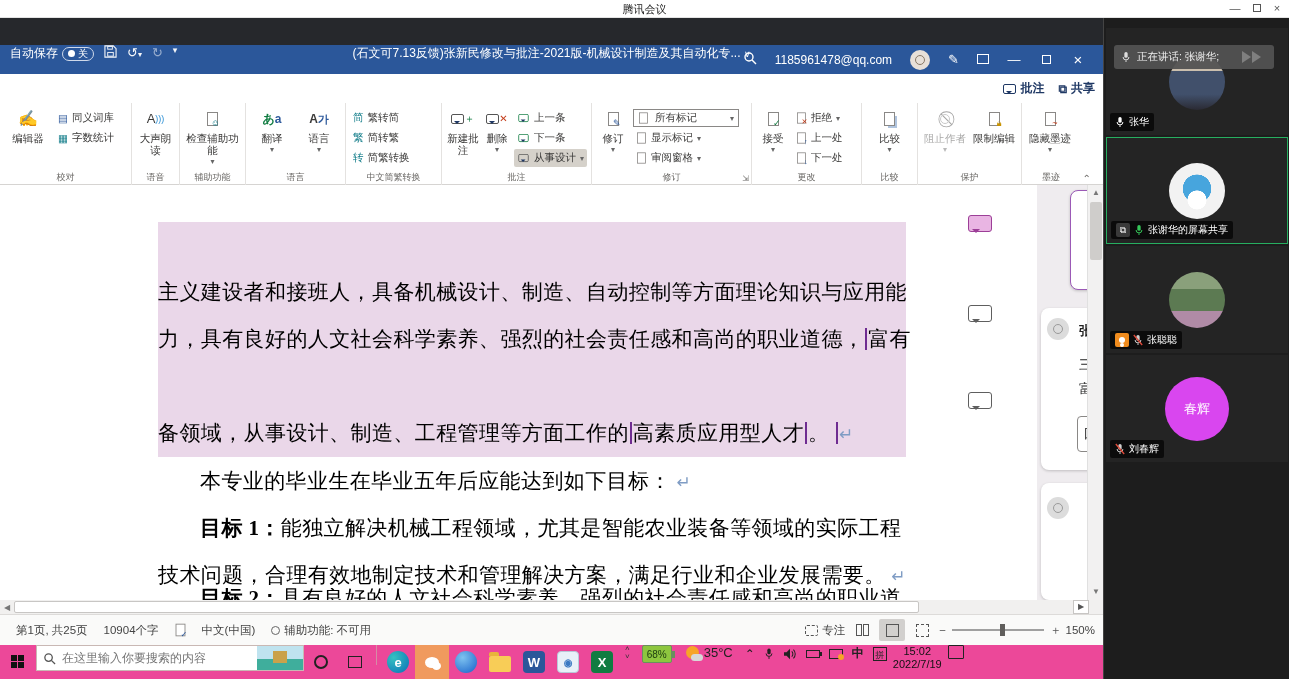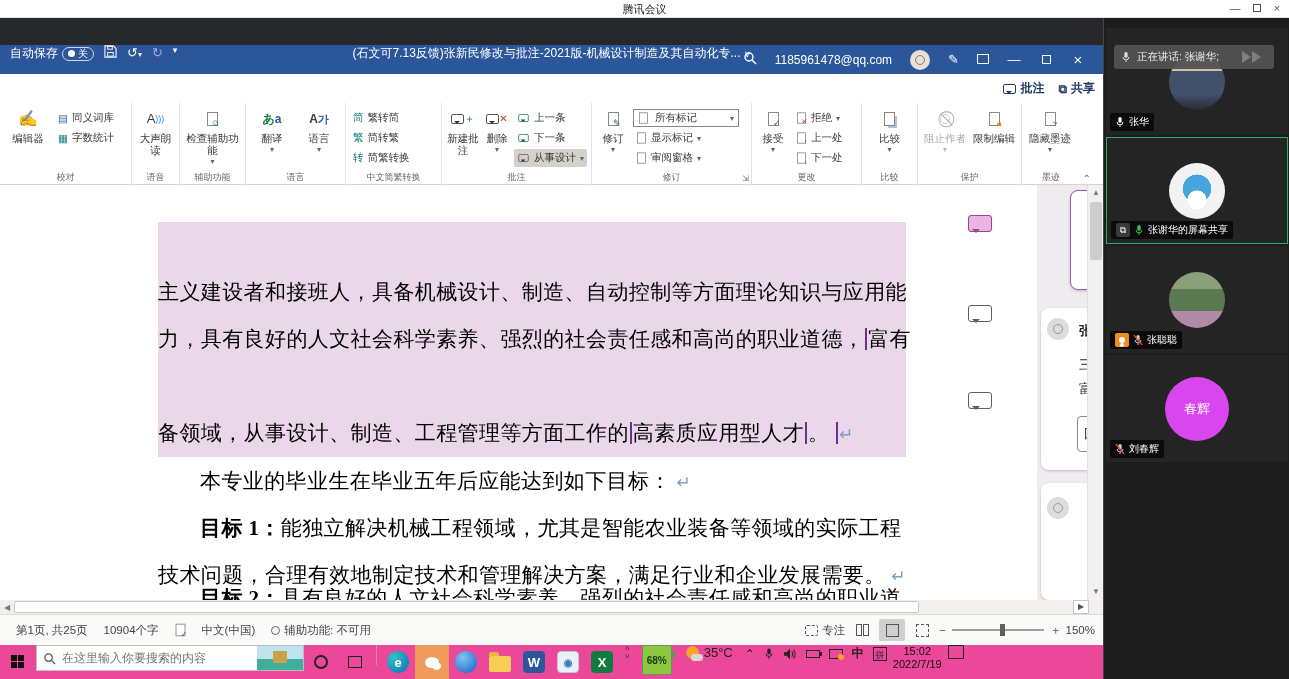--- a/index.html
+++ b/index.html
@@ -122,7 +122,7 @@
   .viewer-ic{background:#e8f0f8;border:1px solid #b8c8d8;color:#3a78c2;font-size:10px}
   .excel-ic{background:#107c41}
   .updown{display:flex;flex-direction:column;font-size:8px;color:#333;line-height:8px;margin:0 6px}
-  #battbadge{height:30px;border:1px solid #6a8f5f;background:#8dc63f;color:#1c3a10;font-size:10px;font-weight:bold;display:flex;align-items:center;padding:0 4px;border-radius:2px;position:relative;margin:0 6px}
+  #battbadge{height:18px;border:1px solid #6a8f5f;background:#8dc63f;color:#1c3a10;font-size:10px;font-weight:normal;display:flex;align-items:center;padding:0 4px;border-radius:2px;position:relative;margin:0 6px}
   #battbadge::after{content:"";position:absolute;right:-4px;top:5px;width:3px;height:7px;background:#6a8f5f}
   #weather{display:flex;align-items:center;gap:5px;margin:0 8px;font-size:13px;color:#222}
   .sun{width:13px;height:13px;border-radius:50%;background:#f7a428;position:relative}

